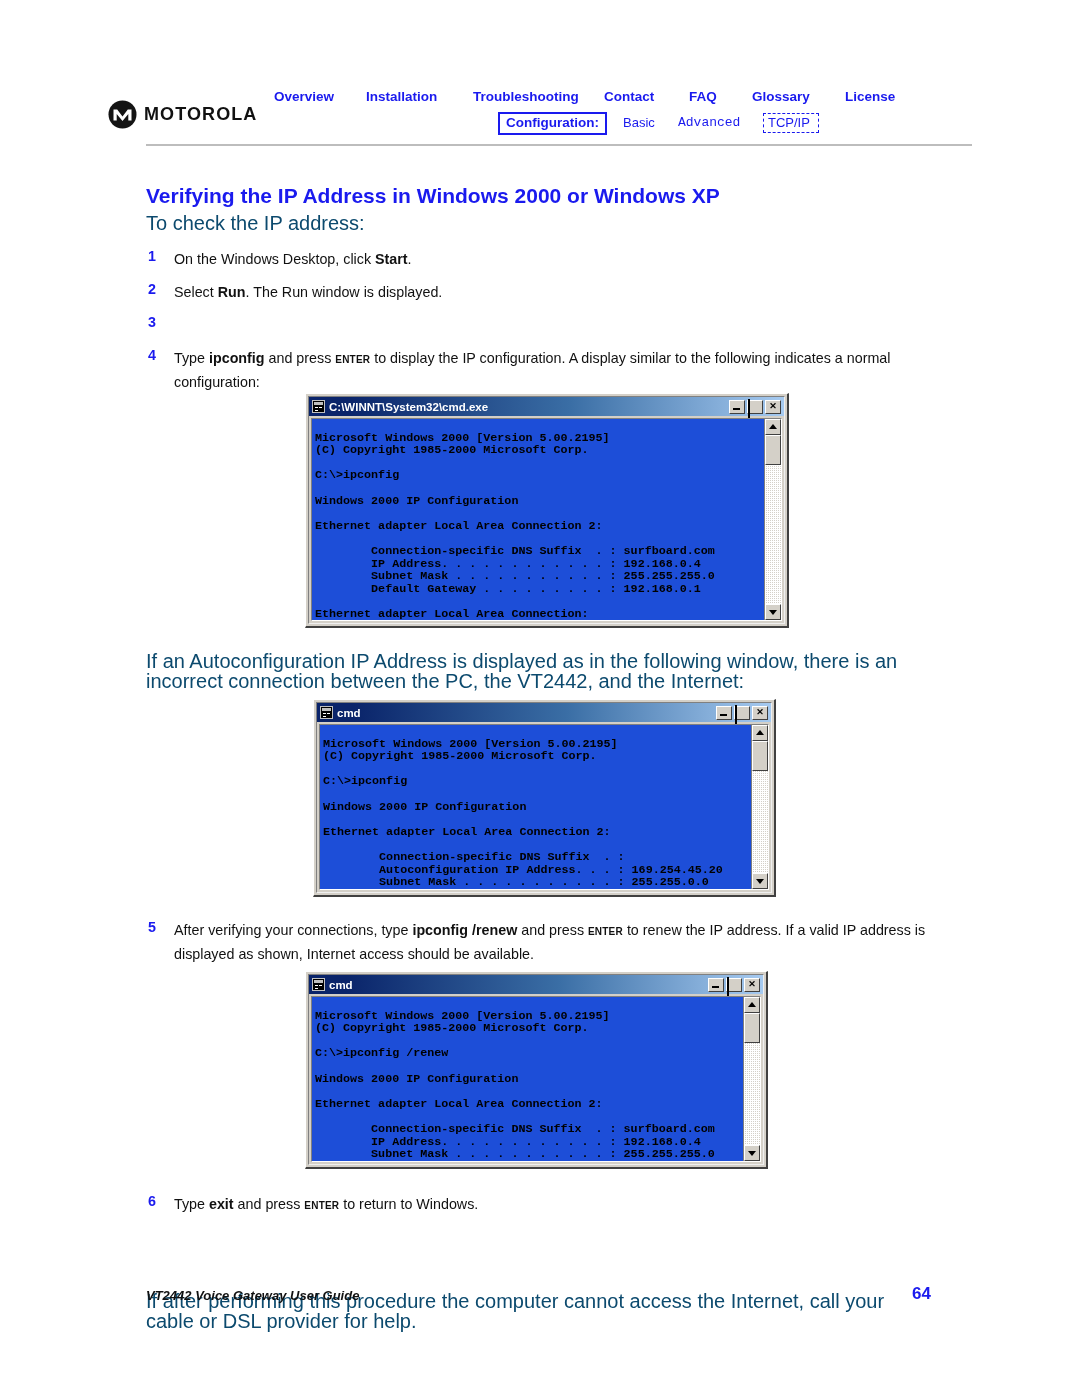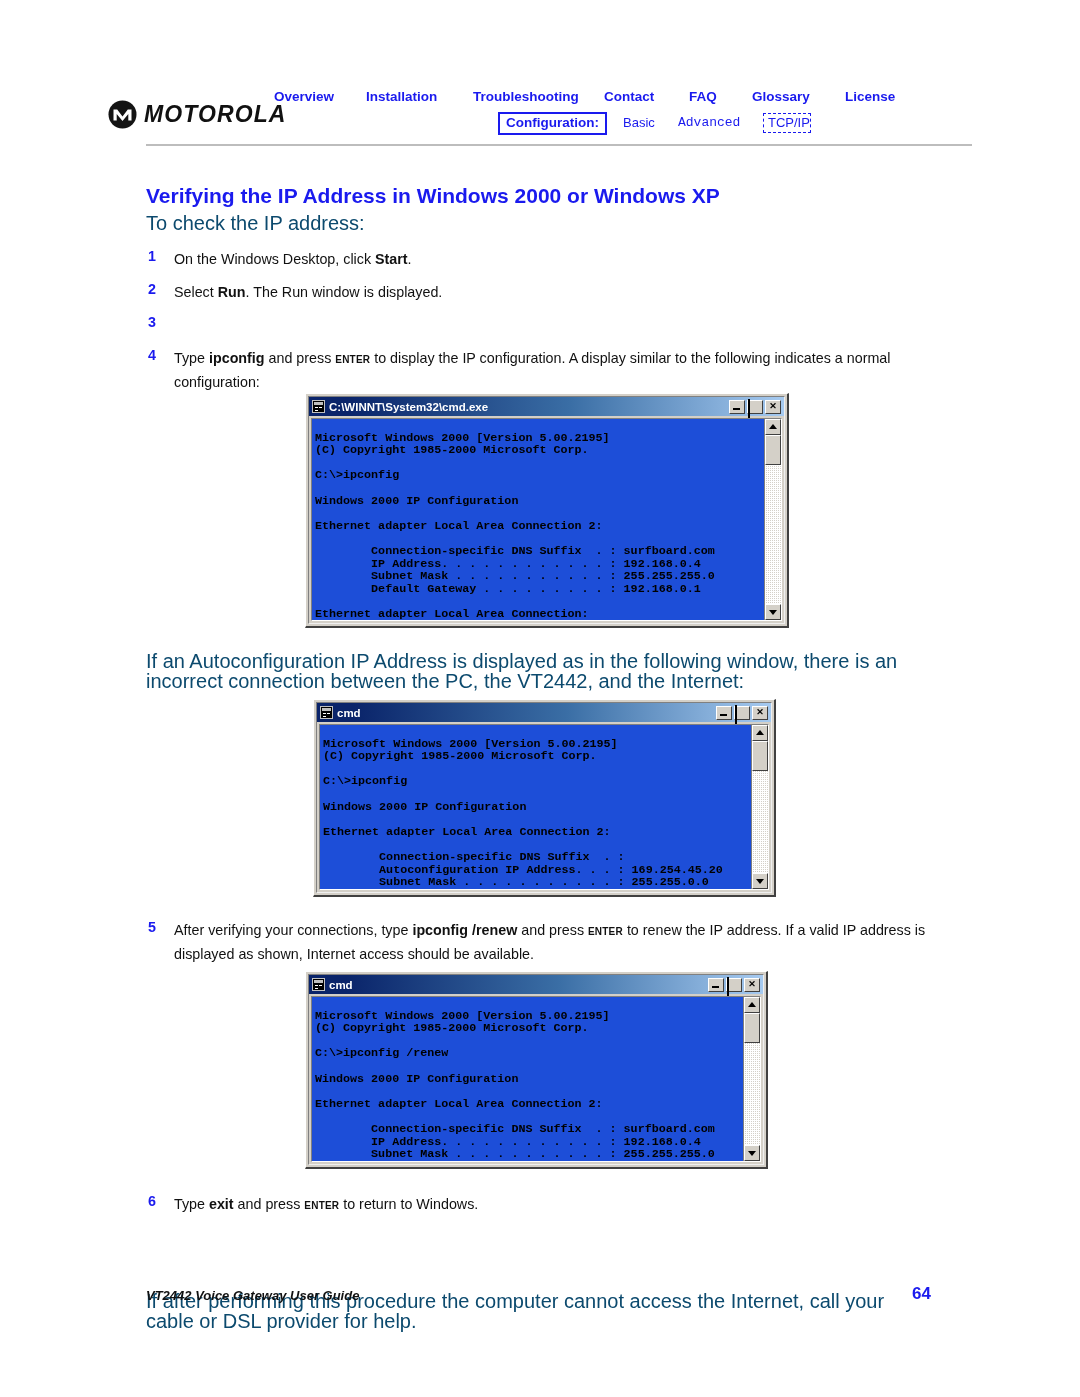--- a/index.html
+++ b/index.html
@@ -48,8 +48,7 @@
   .logo-text {
     font-family: "Liberation Sans", sans-serif;
     font-weight: bold;
-    font-style: italic;
-    font-size: 23px;
+    font-size: 18px;
     letter-spacing: 1.1px;
     color: #111111;
   }

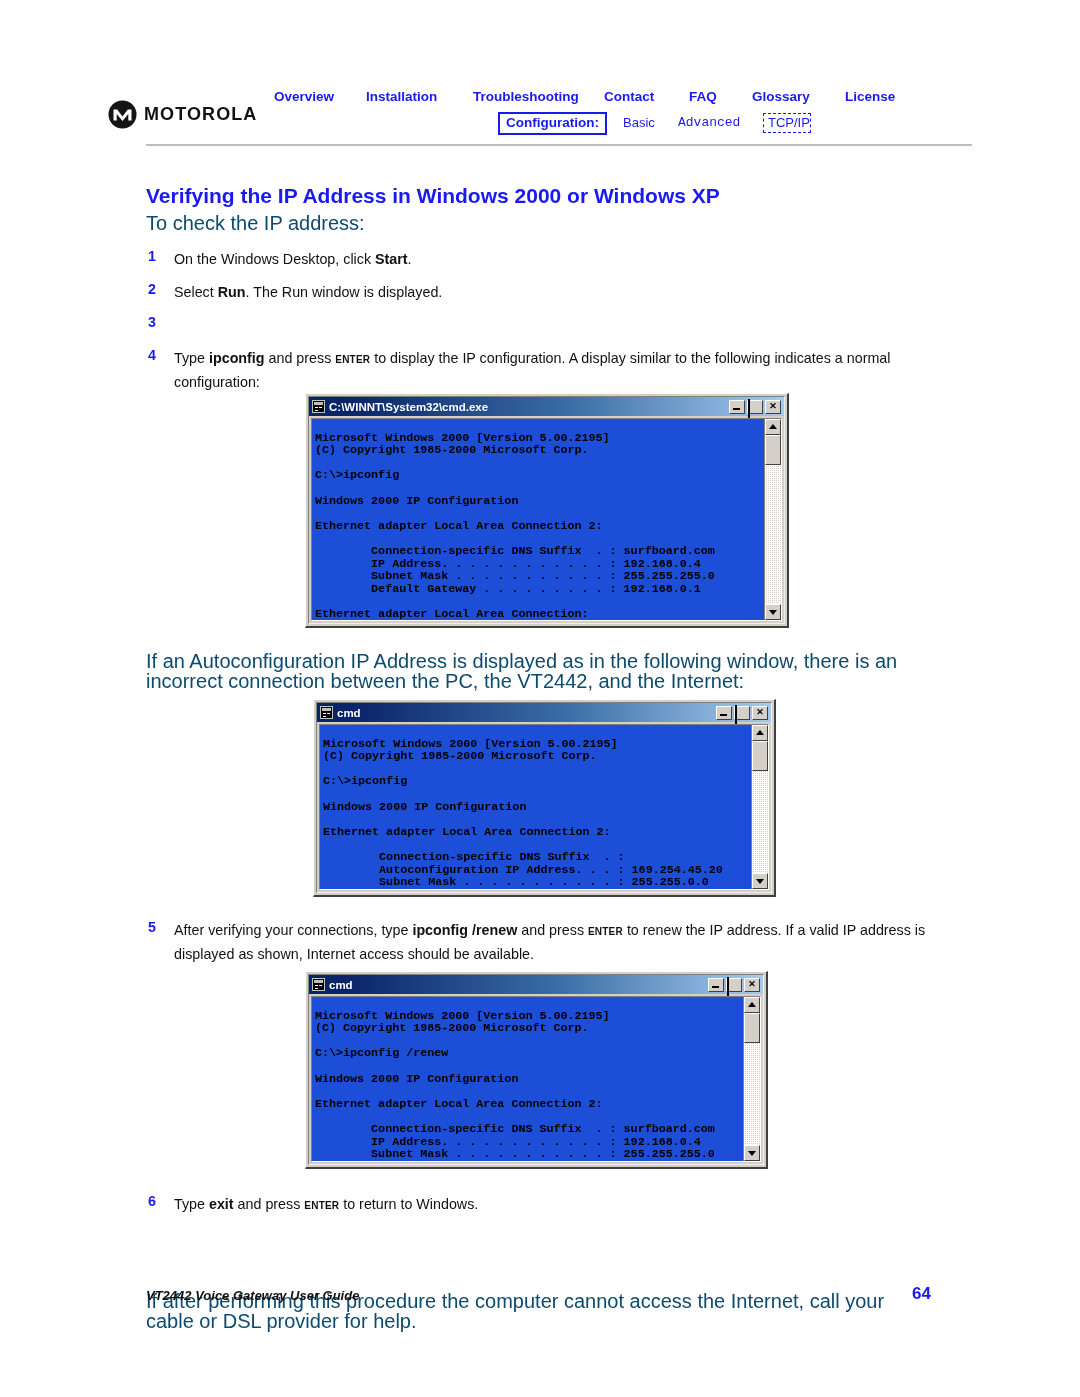--- a/index.html
+++ b/index.html
@@ -104,7 +104,7 @@
     color: #1a1aee;
     white-space: nowrap;
     line-height: 16px;
-    padding: 1px 0 1px 4px;
+    padding: 1px 8px 1px 4px;
     border: 1.5px dashed #1a1aee;
   }
 

